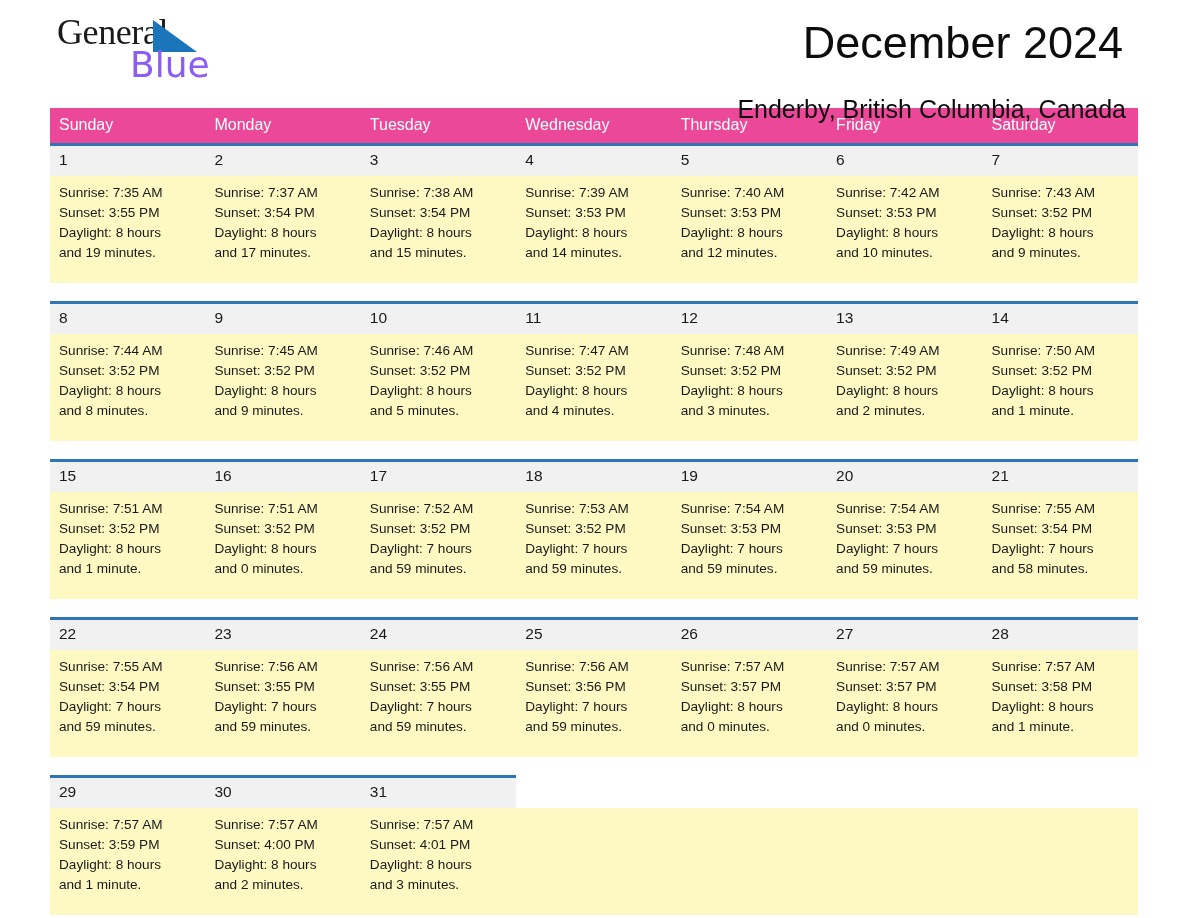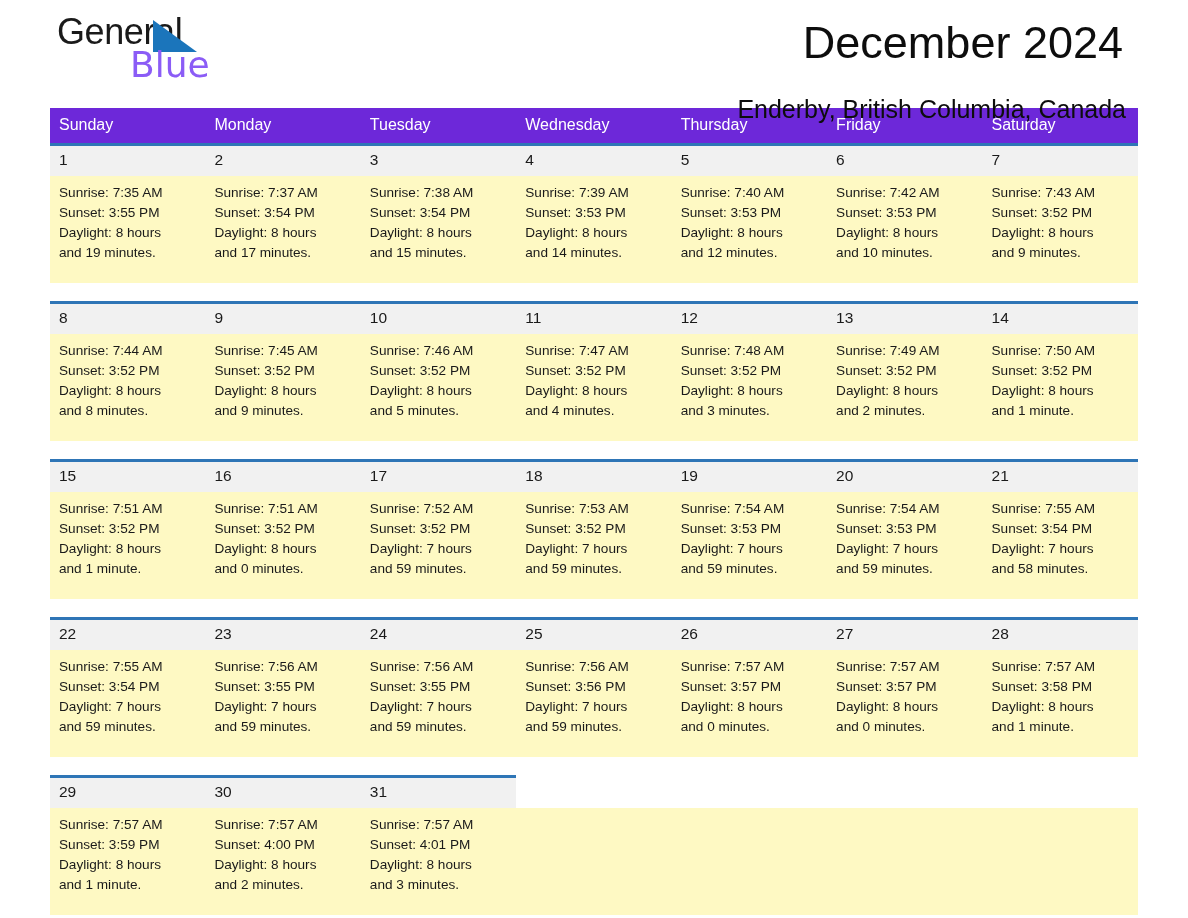--- a/index.html
+++ b/index.html
@@ -42,7 +42,7 @@
     font-size: 36px;
     letter-spacing: -0.4px;
     color: #1a1a1a;
-    font-family: Liberation Sans, sans-serif;
+    font-family: Liberation Serif, serif;
     font-weight: 400;
     line-height: 40px;
   }

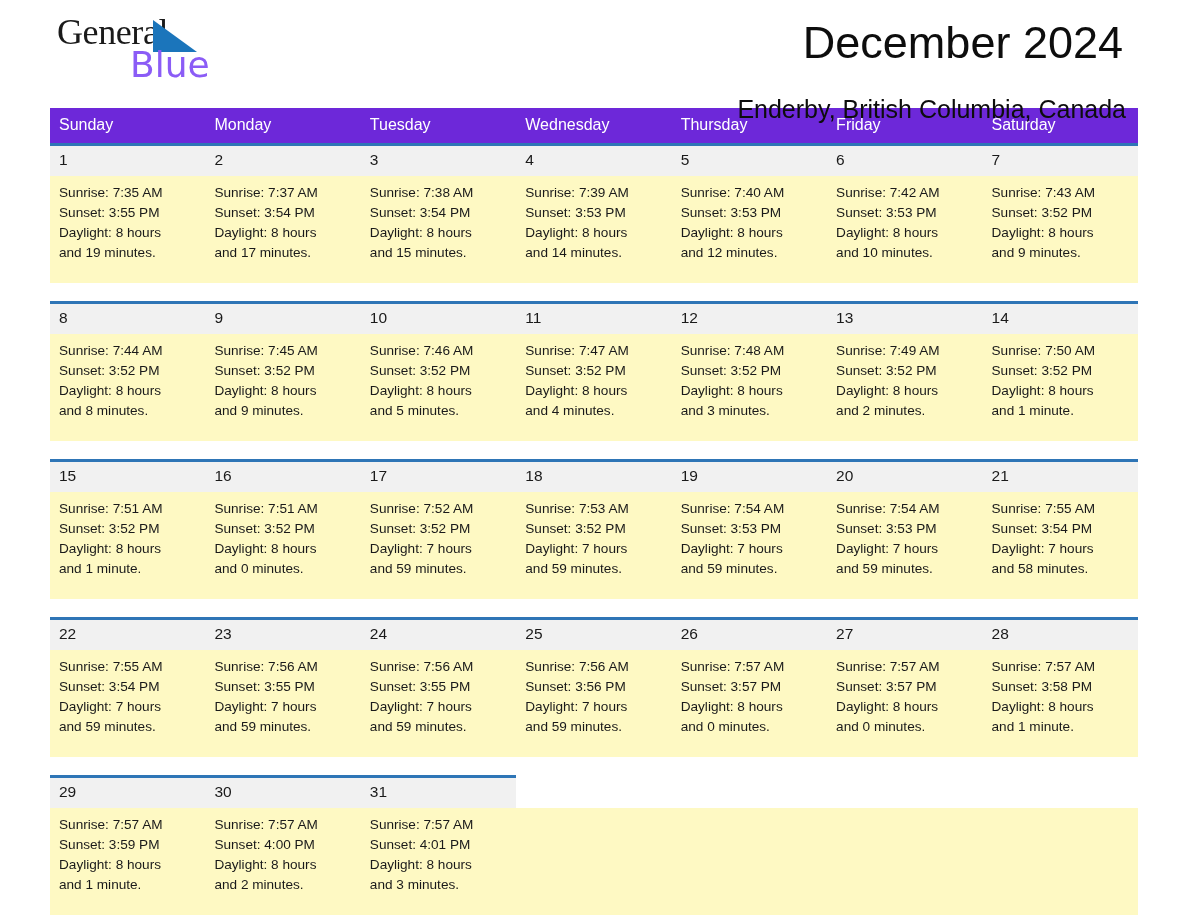--- a/index.html
+++ b/index.html
@@ -101,7 +101,7 @@
   .calendar col { width: 155.43px; }
 
   thead th {
-    background: #6d28d9;
+    background: #ec4899;
     color: #ffffff;
     font-size: 16px;
     font-weight: 400;

